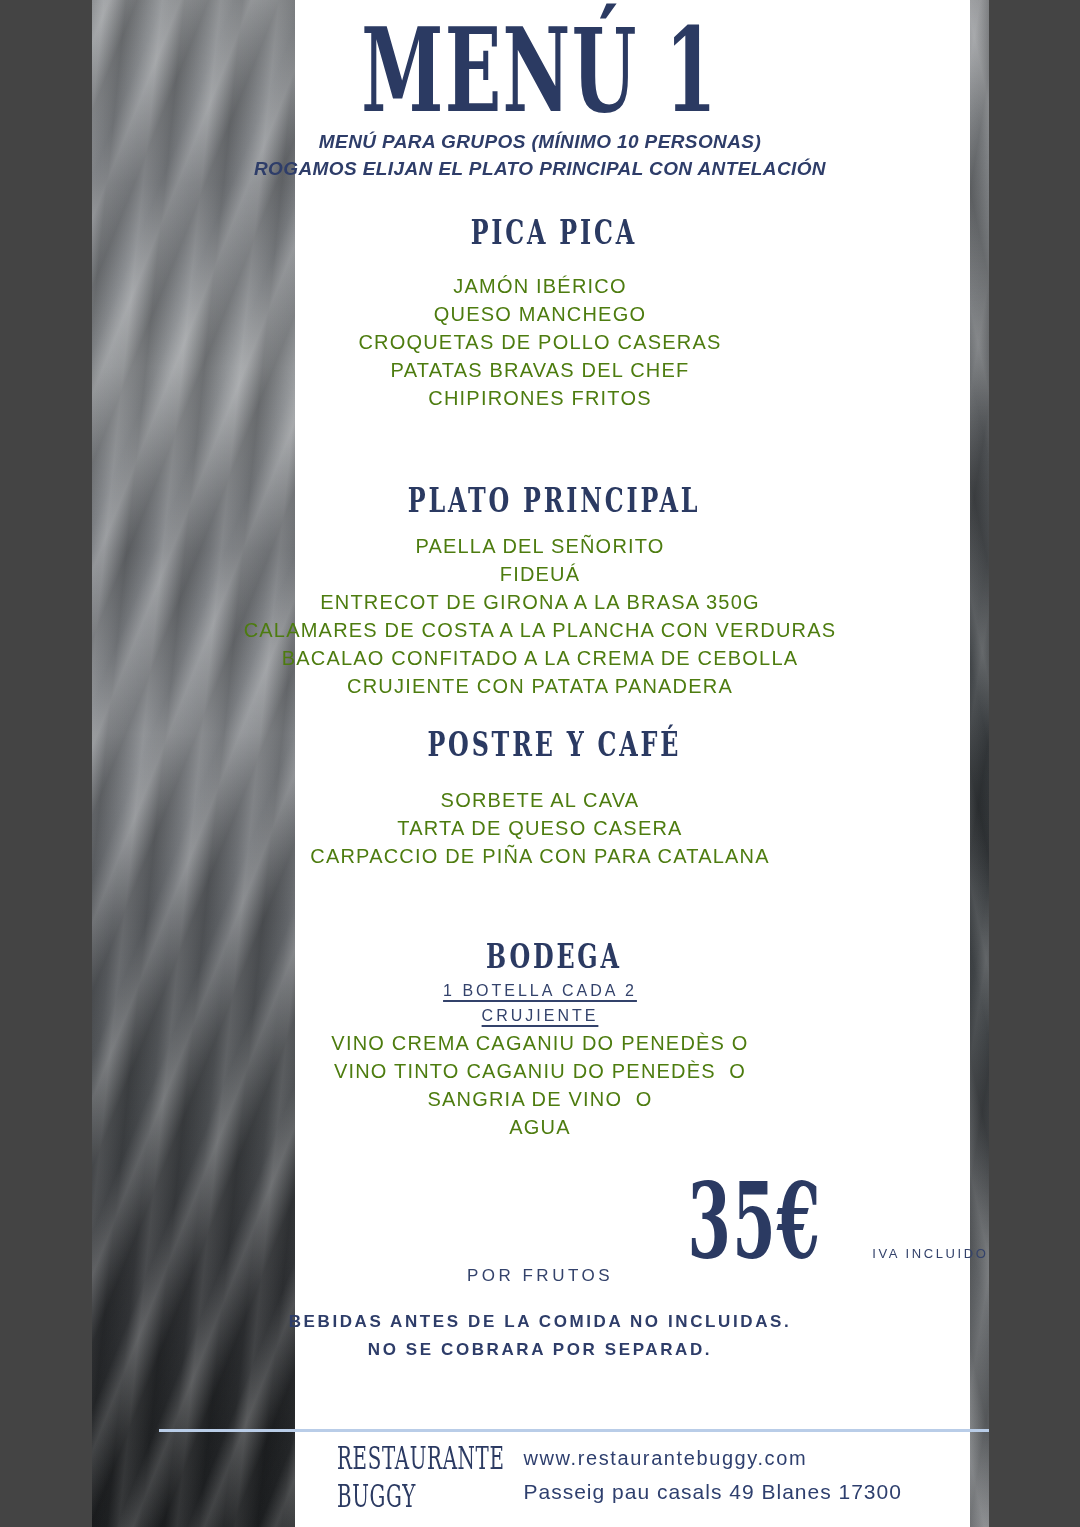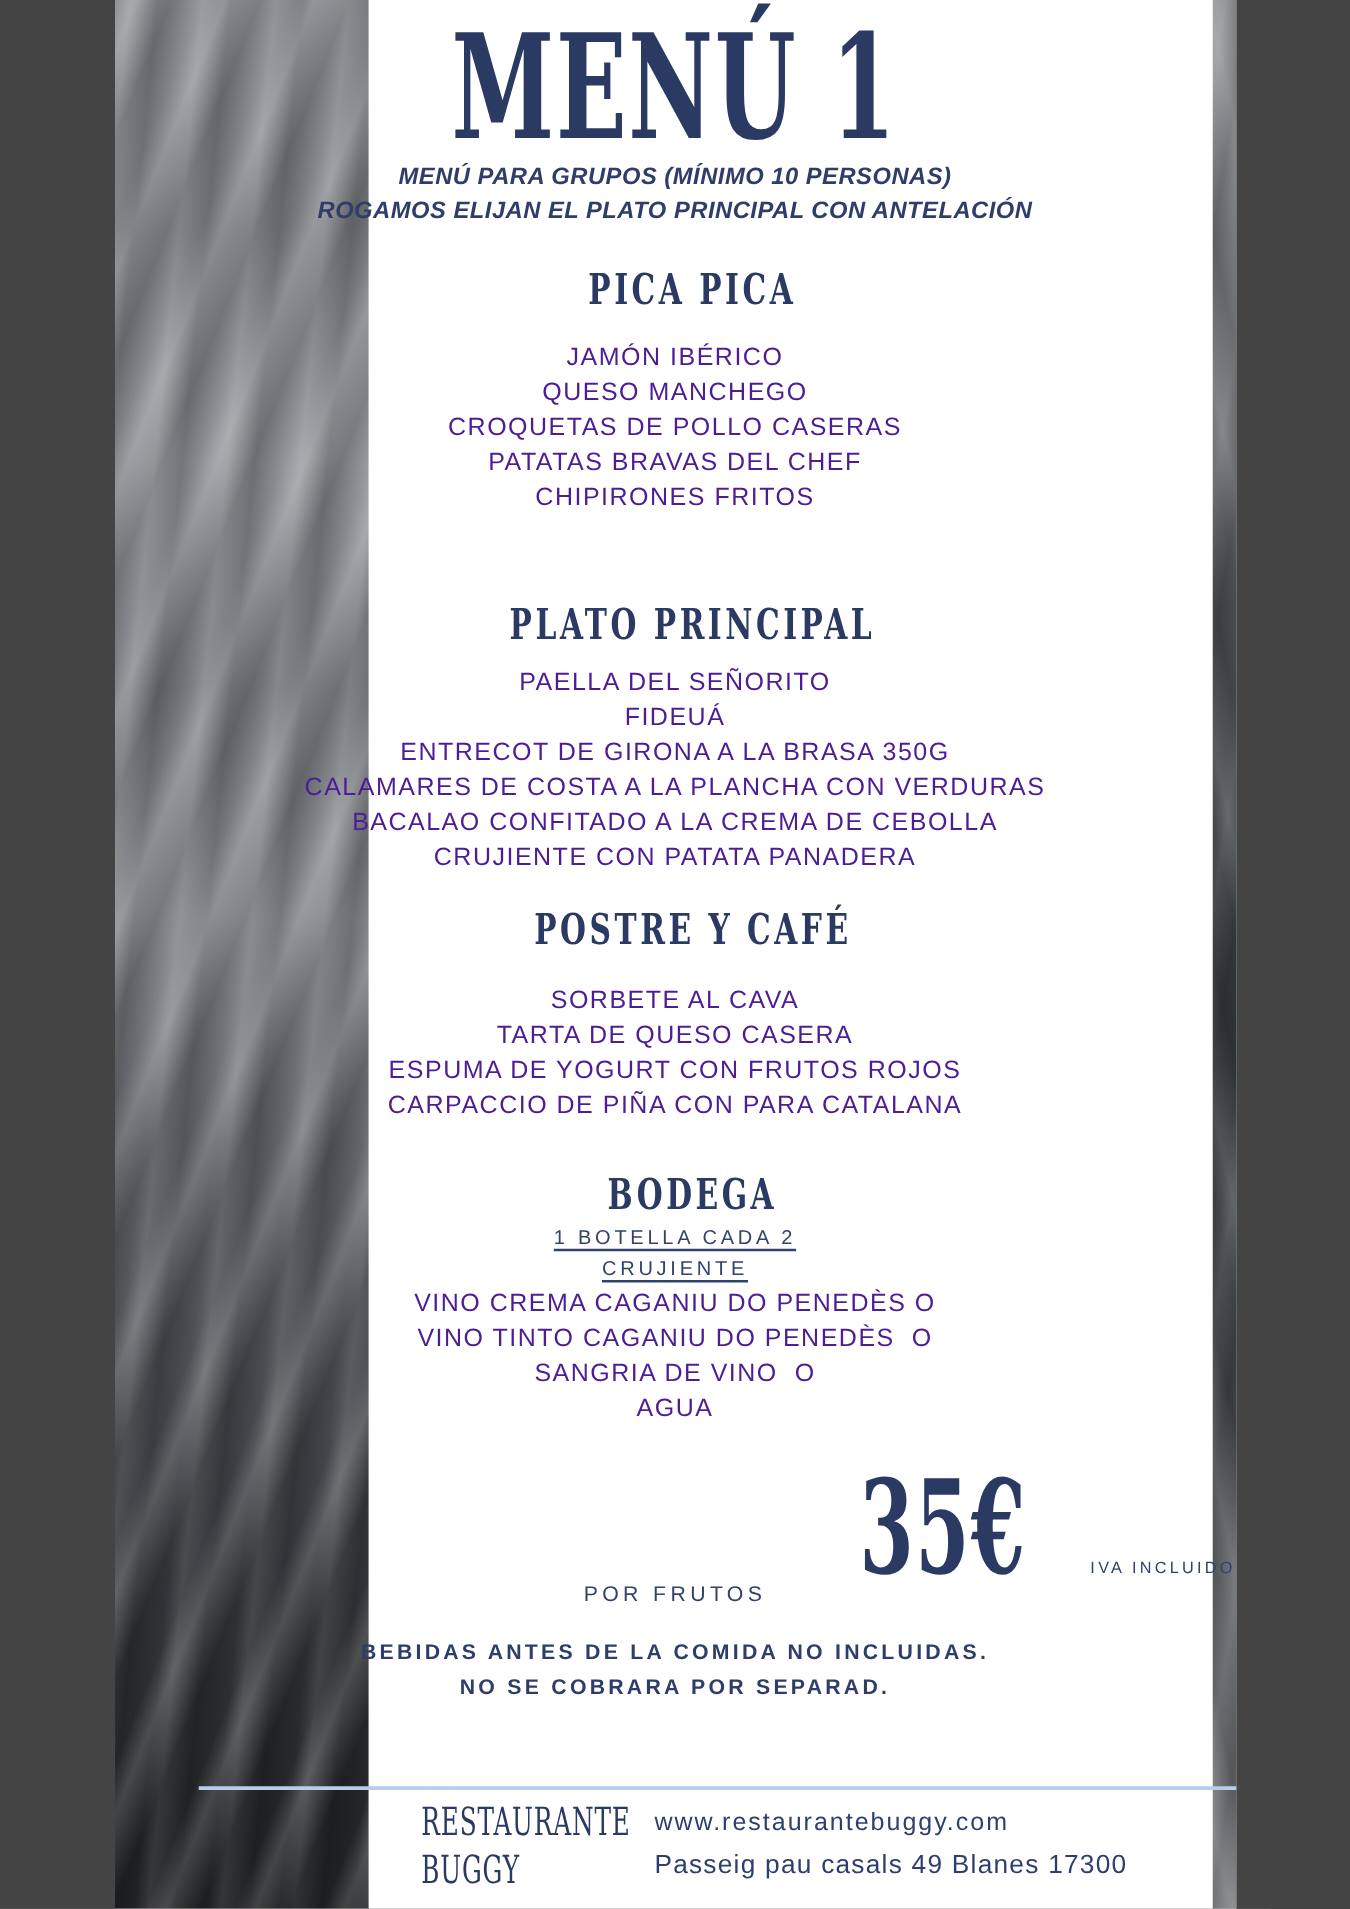--- a/index.html
+++ b/index.html
@@ -62,7 +62,7 @@
   .sec-heading .cond{font-size:34px;letter-spacing:4px;transform:scaleX(.7);}
   .items{line-height:28px;}
   .item{
-    font-size:20px;color:#4c1d95;letter-spacing:1.2px;
+    font-size:20px;color:#4d7c0f;letter-spacing:1.2px;
     white-space:pre-wrap;
   }
   .subnote-block{top:978px;line-height:25px;}

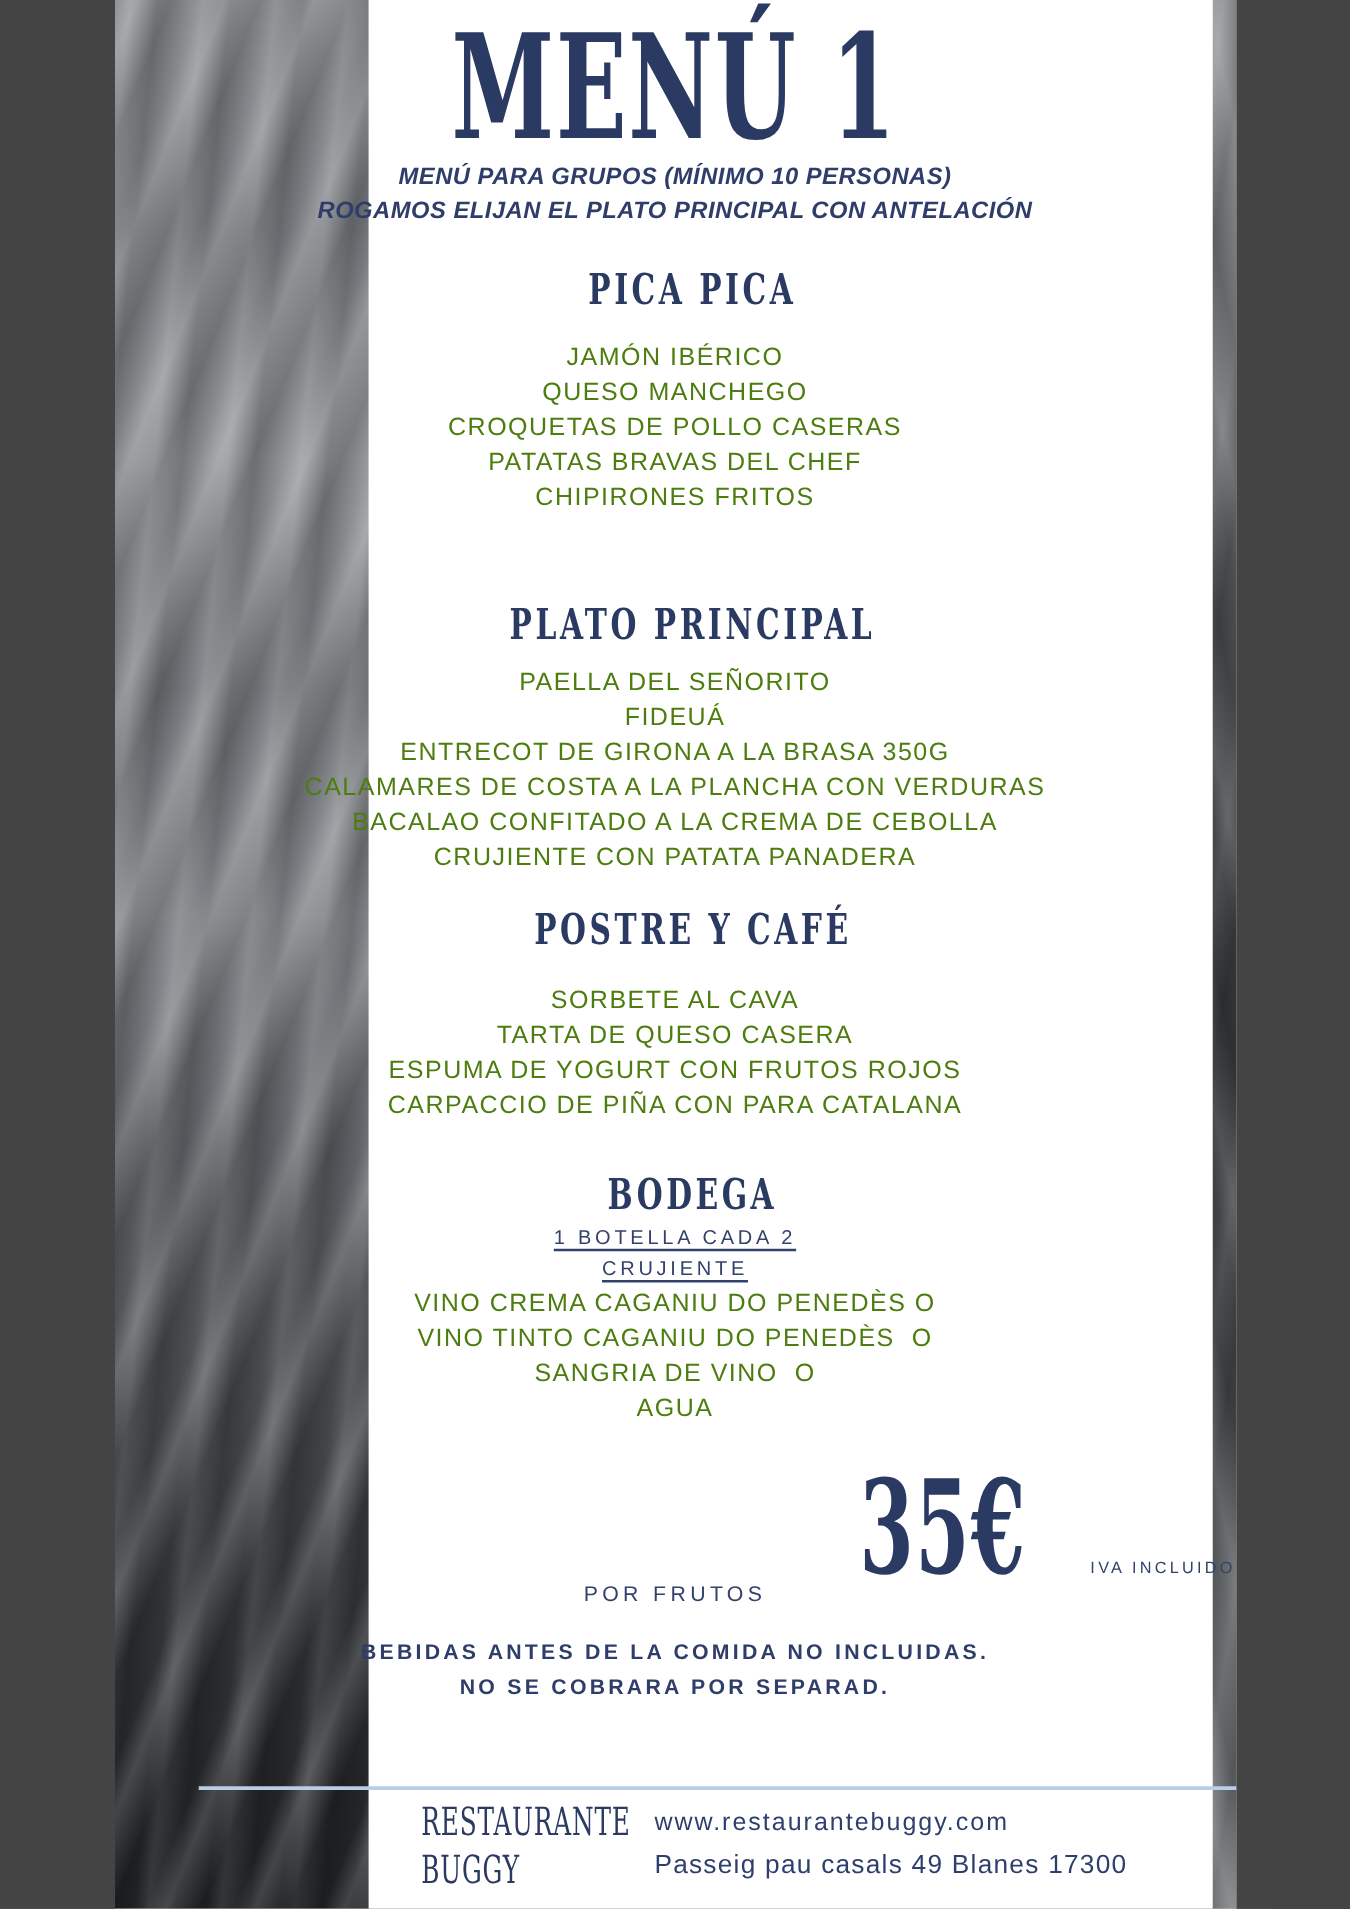--- a/index.html
+++ b/index.html
@@ -150,7 +150,6 @@
   <div class="centered items" style="top:786px;">
     <div class="item">SORBETE AL CAVA</div>
     <div class="item">TARTA DE QUESO CASERA</div>
-    <div class="item">ESPUMA DE YOGURT CON FRUTOS ROJOS</div>
     <div class="item">CARPACCIO DE PIÑA CON PARA CATALANA</div>
   </div>
 

